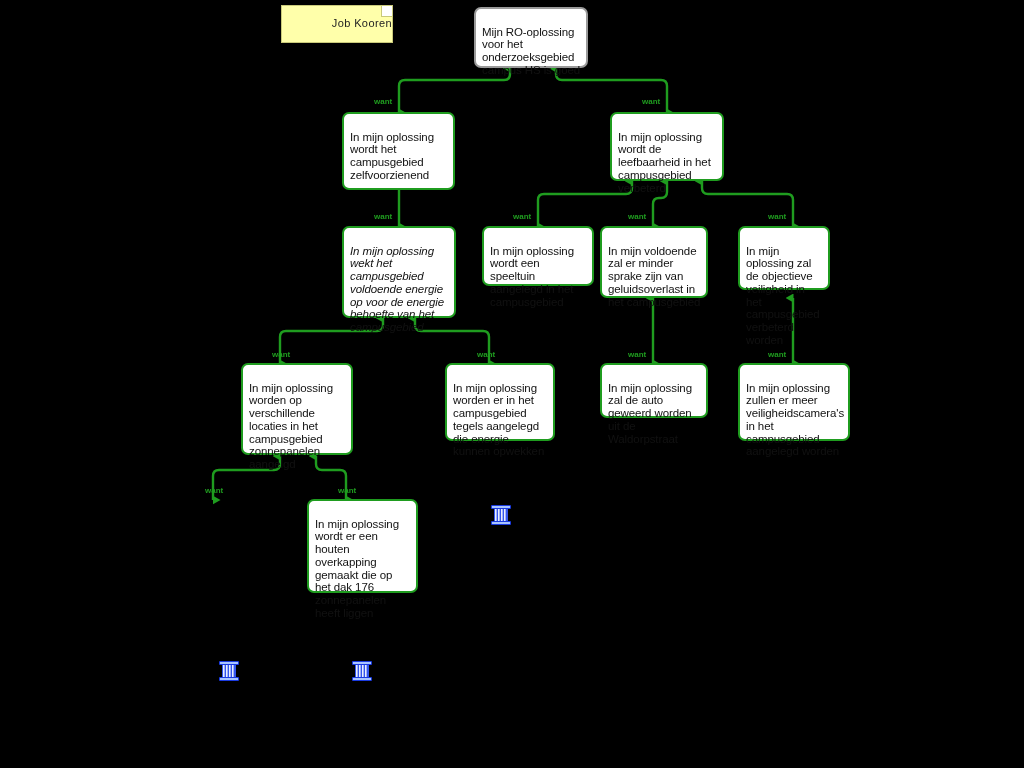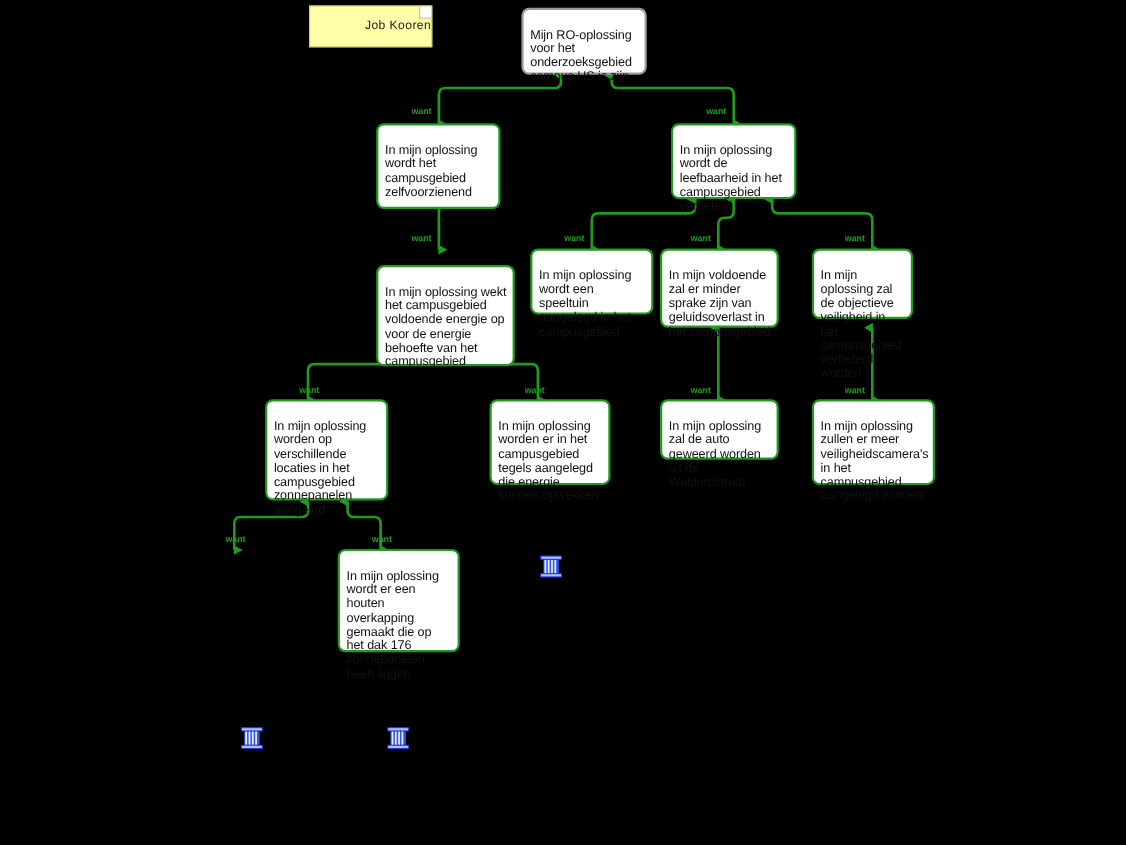--- a/index.html
+++ b/index.html
@@ -145,7 +145,7 @@
   </div>
 
   <div class="node root" style="left:474px; top:7px; width:114px; height:61px;">
-    <span>Mijn RO-oplossing voor het onderzoeksgebied campus HS is zijn</span>
+    <span>Mijn RO-oplossing voor het onderzoeksgebied campus HS is goed</span>
   </div>
 
   <div class="node" style="left:342px; top:112px; width:113px; height:78px;">

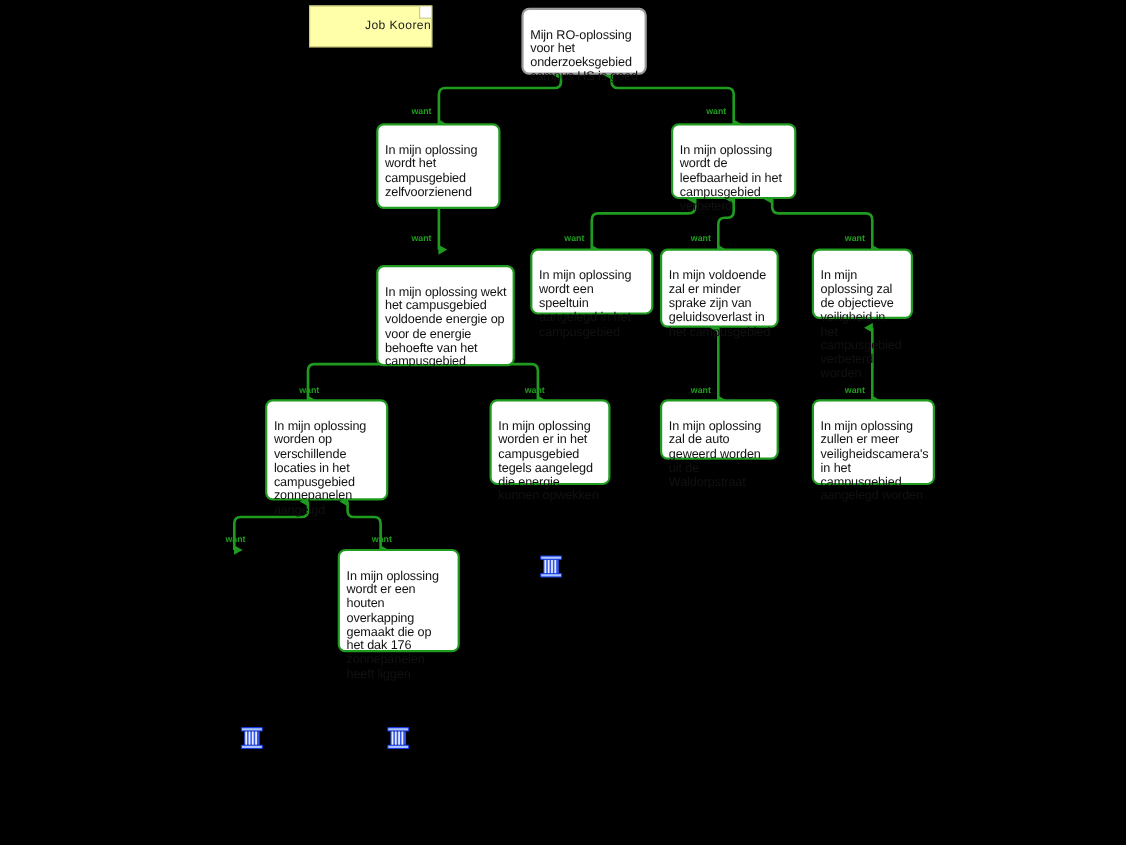--- a/index.html
+++ b/index.html
@@ -156,7 +156,7 @@
     <span>In mijn oplossing wordt de leefbaarheid in het campusgebied verbeterd</span>
   </div>
 
-  <div class="node" style="left:342px; top:241px; width:126px; height:92px;">
+  <div class="node" style="left:342px; top:226px; width:114px; height:92px;font-style:italic;">
     <span>In mijn oplossing wekt het campusgebied voldoende energie op voor de energie behoefte van het campusgebied</span>
   </div>
 

